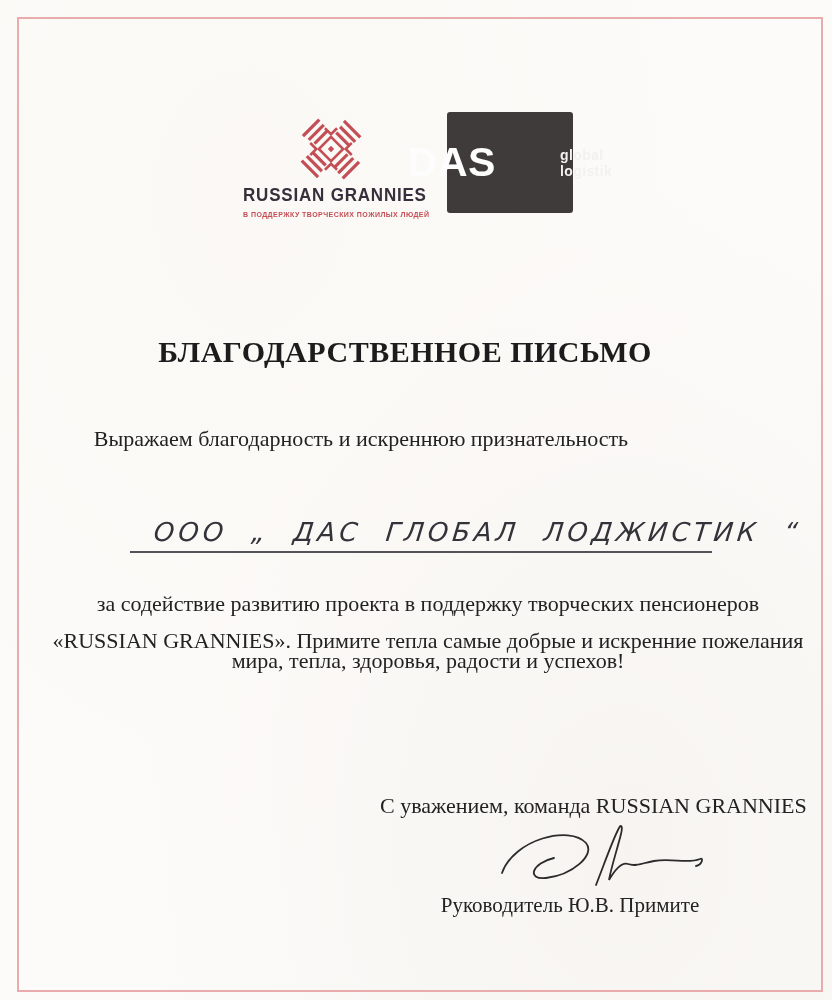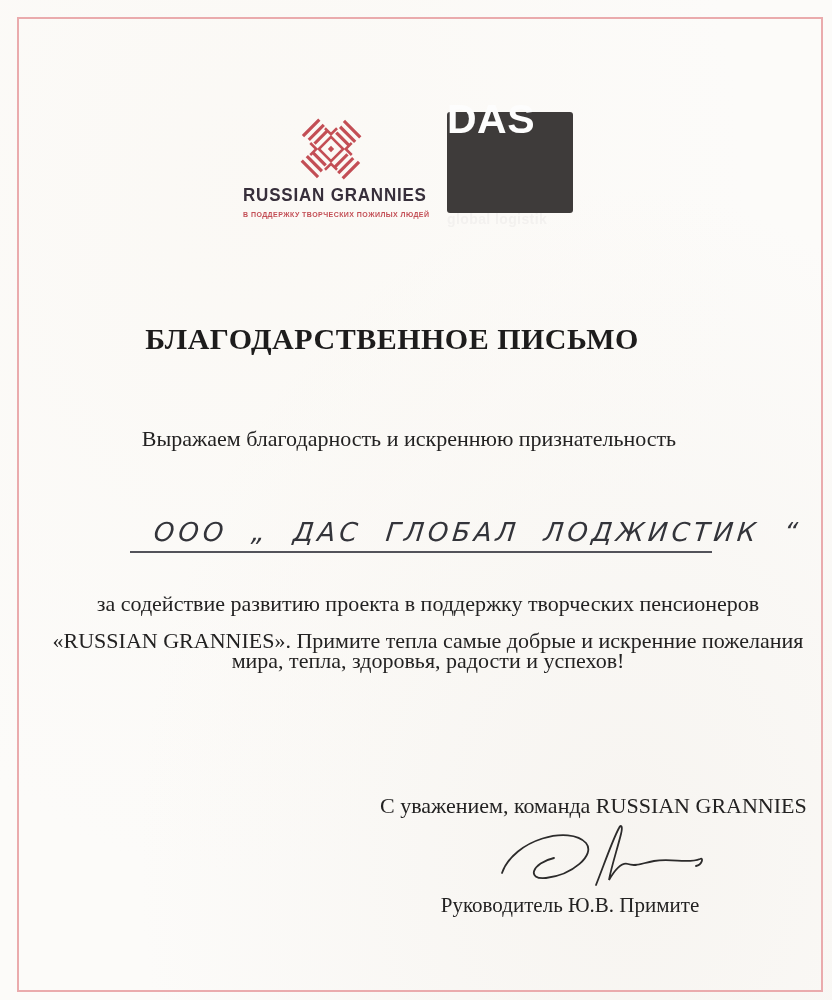--- a/index.html
+++ b/index.html
@@ -43,7 +43,7 @@
   .das-logo {
     position: absolute; left: 447px; top: 112px; width: 126px; height: 101px;
     background: #3e3b3a; border-radius: 3px;
-    display: flex; flex-direction: column; align-items: flex-start; justify-content: center; gap: 32px;
+    display: flex; flex-direction: row; align-items: center; justify-content: center; gap: 32px;
   }
   .das-name {
     font-family: "Liberation Sans", sans-serif;

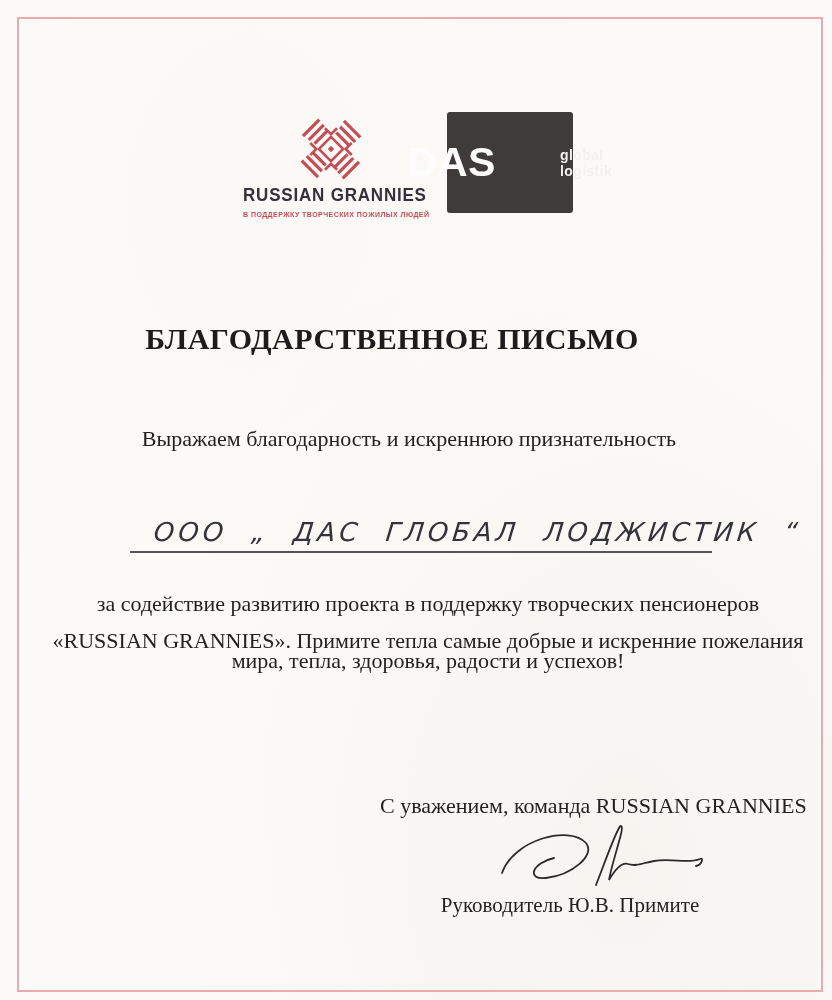--- a/index.html
+++ b/index.html
@@ -58,7 +58,7 @@
 
   
   .title {
-    position: absolute; top: 322px; left: 0; width: 784px; margin: 0;
+    position: absolute; top: 322px; left: 0; width: 784px; margin: 13px;
     text-align: center; font-weight: 700; font-size: 30px; letter-spacing: 0.5px;
     color: #1d1c1c;
   }

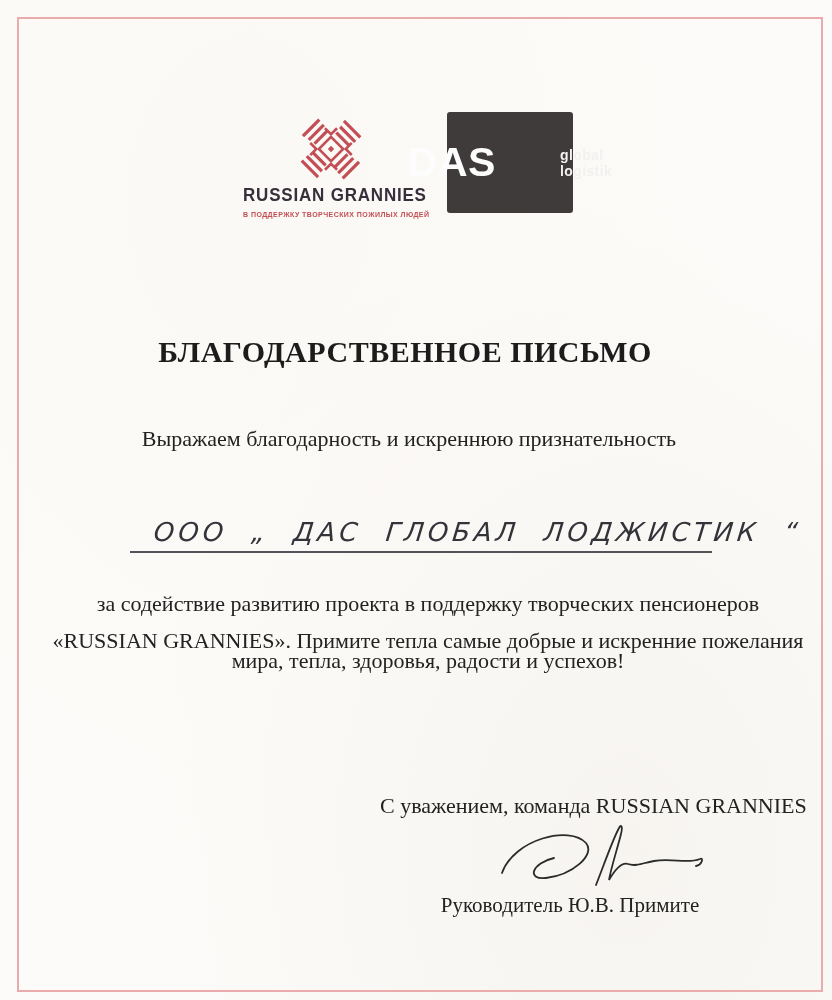--- a/index.html
+++ b/index.html
@@ -64,7 +64,7 @@
   }
   .intro {
     position: absolute; top: 426px; left: 0; width: 722px; margin: 0;
-    text-align: center; font-size: 22px; color: #232222; padding-left: 48px;
+    text-align: center; font-size: 22px; color: #232222;
   }
   .recipient-line {
     position: absolute; left: 130px; top: 498px; width: 582px; height: 53px;

